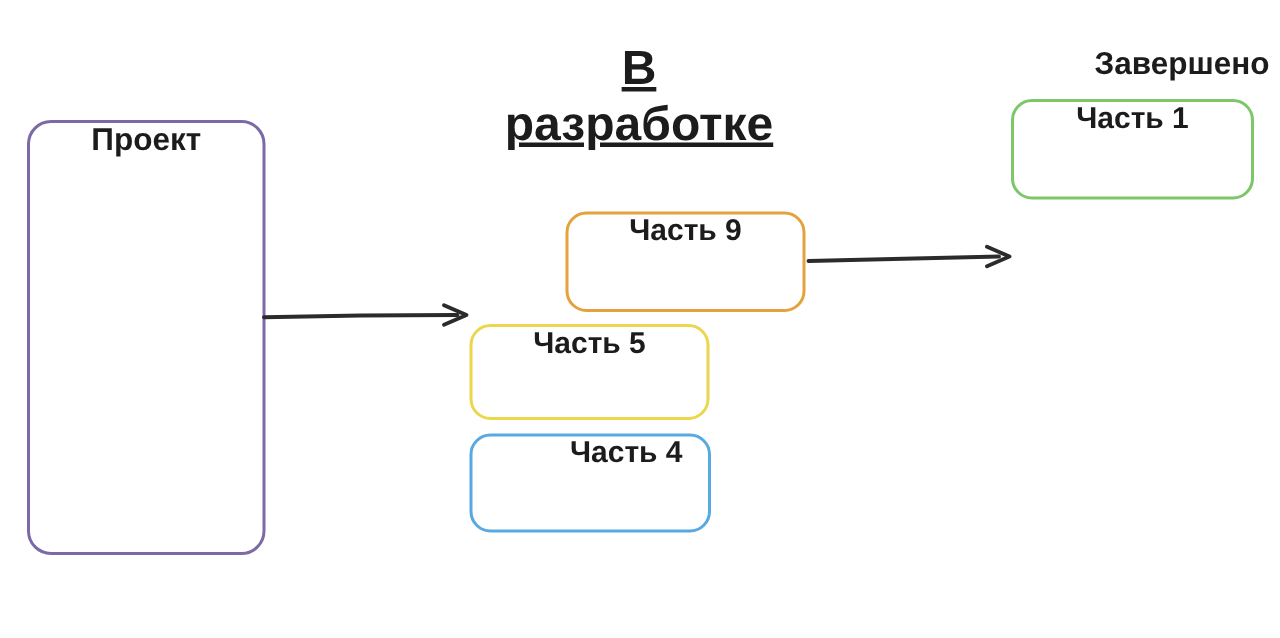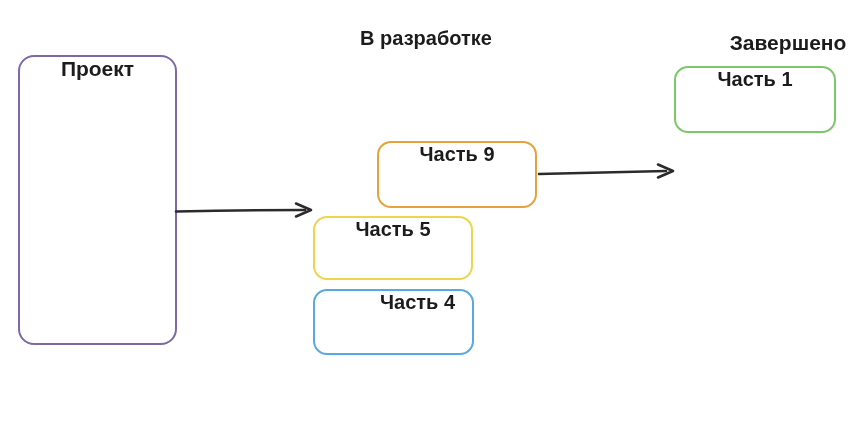--- a/index.html
+++ b/index.html
@@ -25,7 +25,8 @@
     left: 326px;
     top: 27px;
     width: 200px;
-    font-size: 20px;
+    font-size: 32px;
+    text-decoration: underline;
   }
   .col-title.done {
     left: 688px;

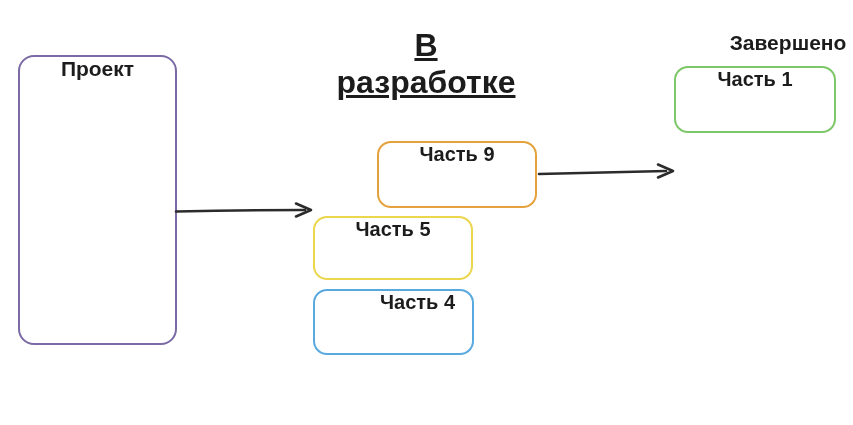--- a/index.html
+++ b/index.html
@@ -50,7 +50,7 @@
     font-size: 20px;
     text-align: center;
   }
-  .node.project   { left: 18px;  top: 55px;  width: 159px; height: 290px; border-radius: 16px; }
+  .node.project   { left: 18px;  top: 80px;  width: 159px; height: 290px; border-radius: 16px; }
   .node.project .label { font-size: 21px; }
   .node.part1     { left: 674px; top: 66px;  width: 162px; height: 67px; }
   .node.part2     { left: 377px; top: 141px; width: 160px; height: 67px; }

